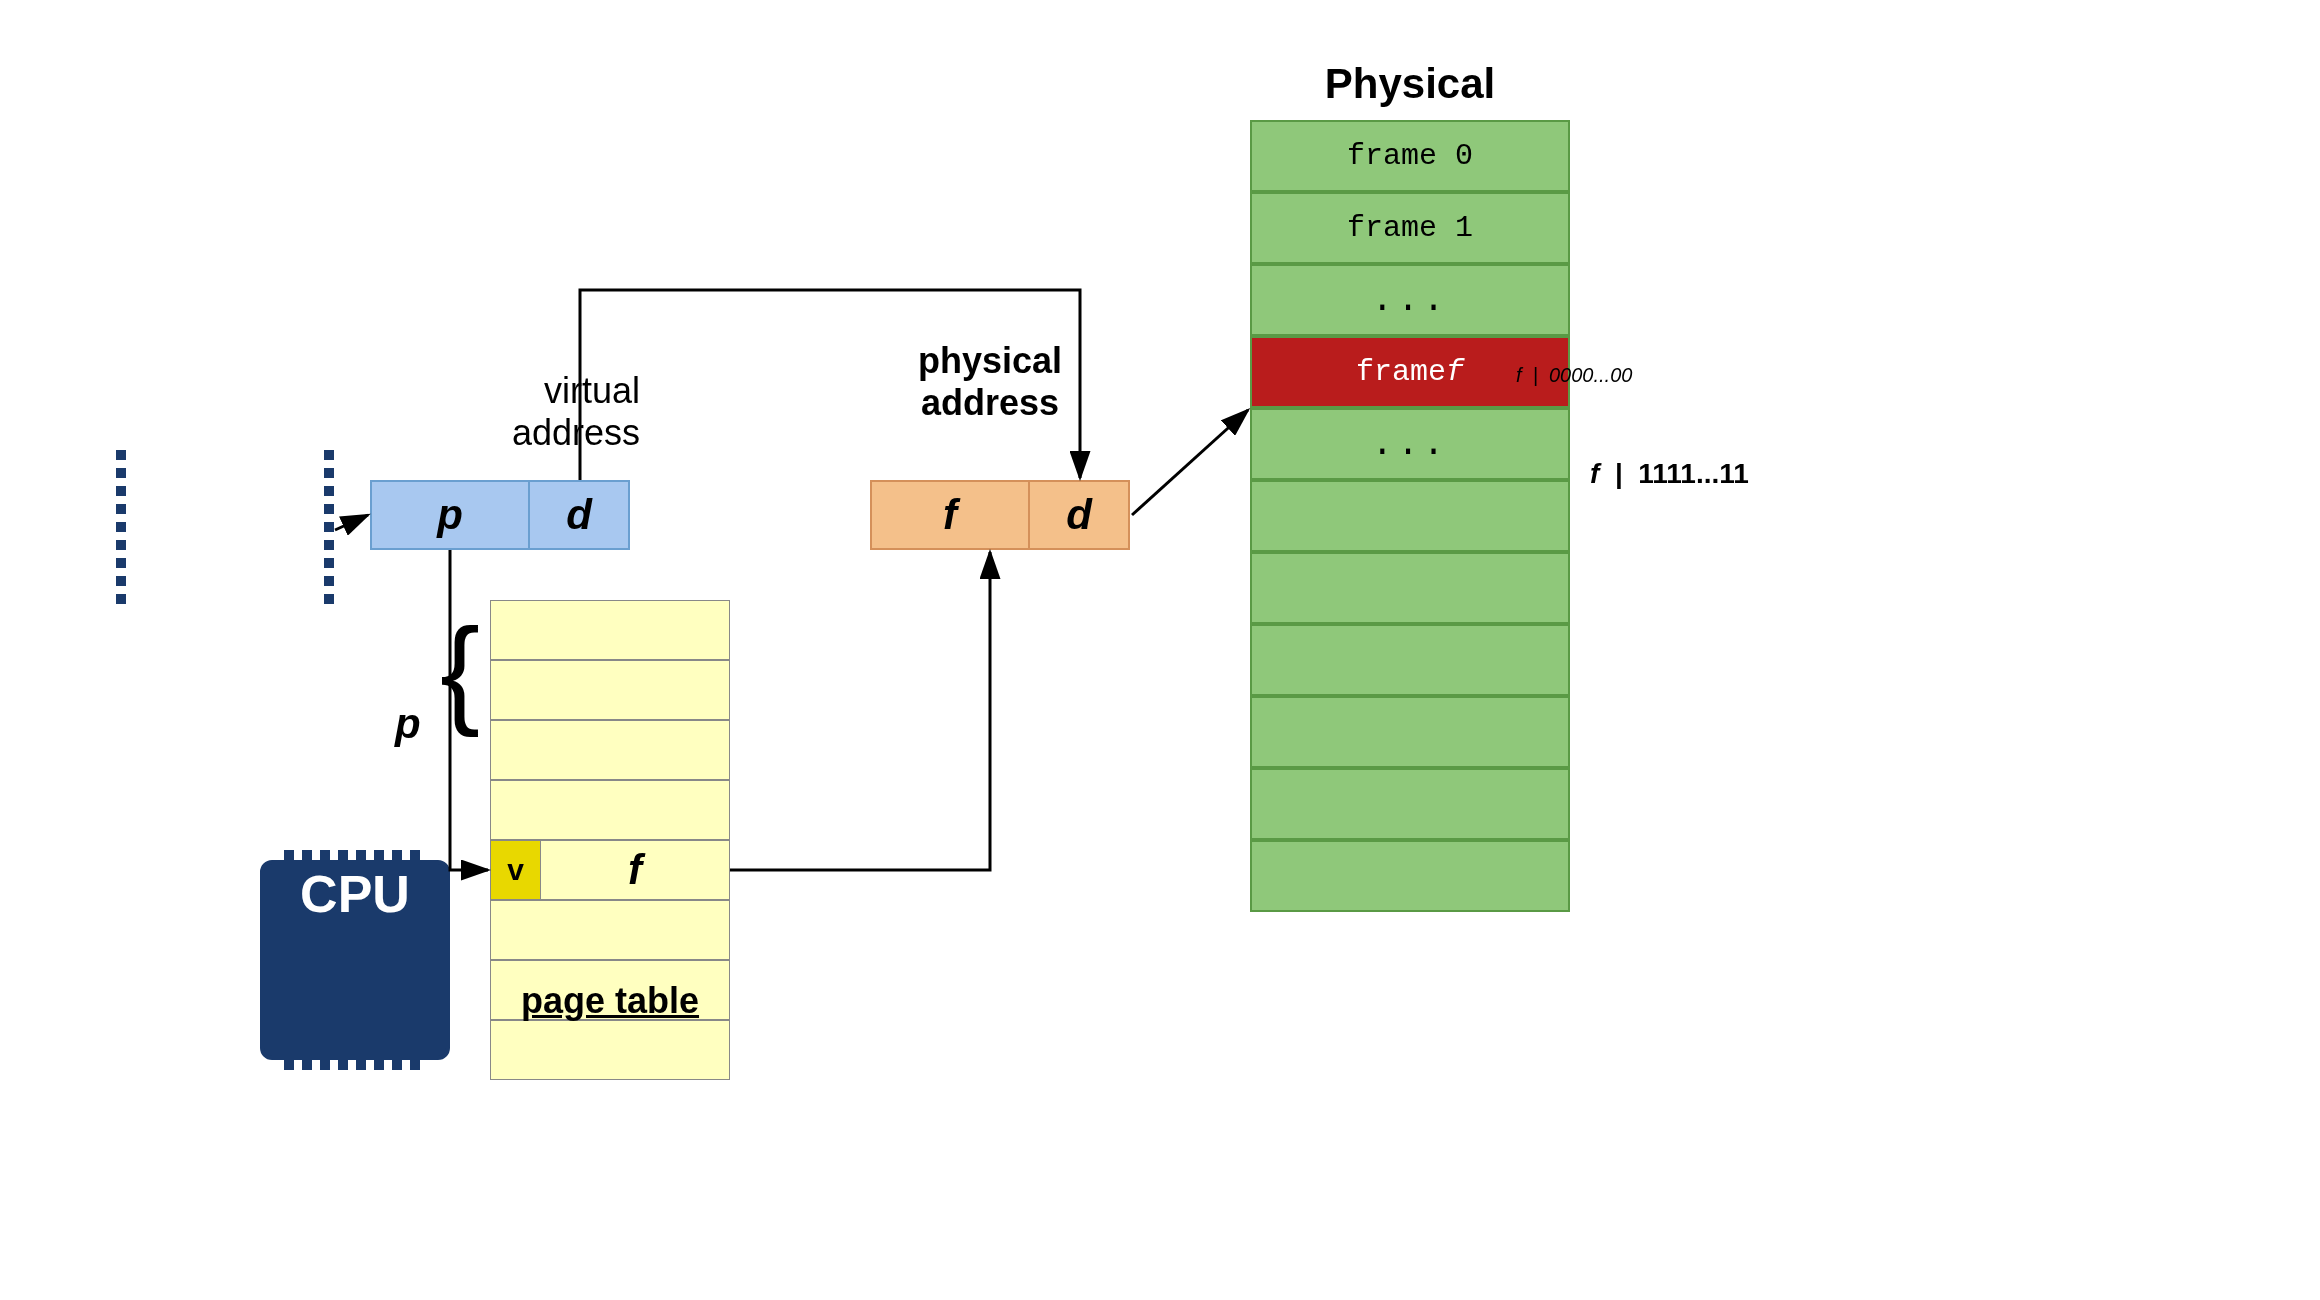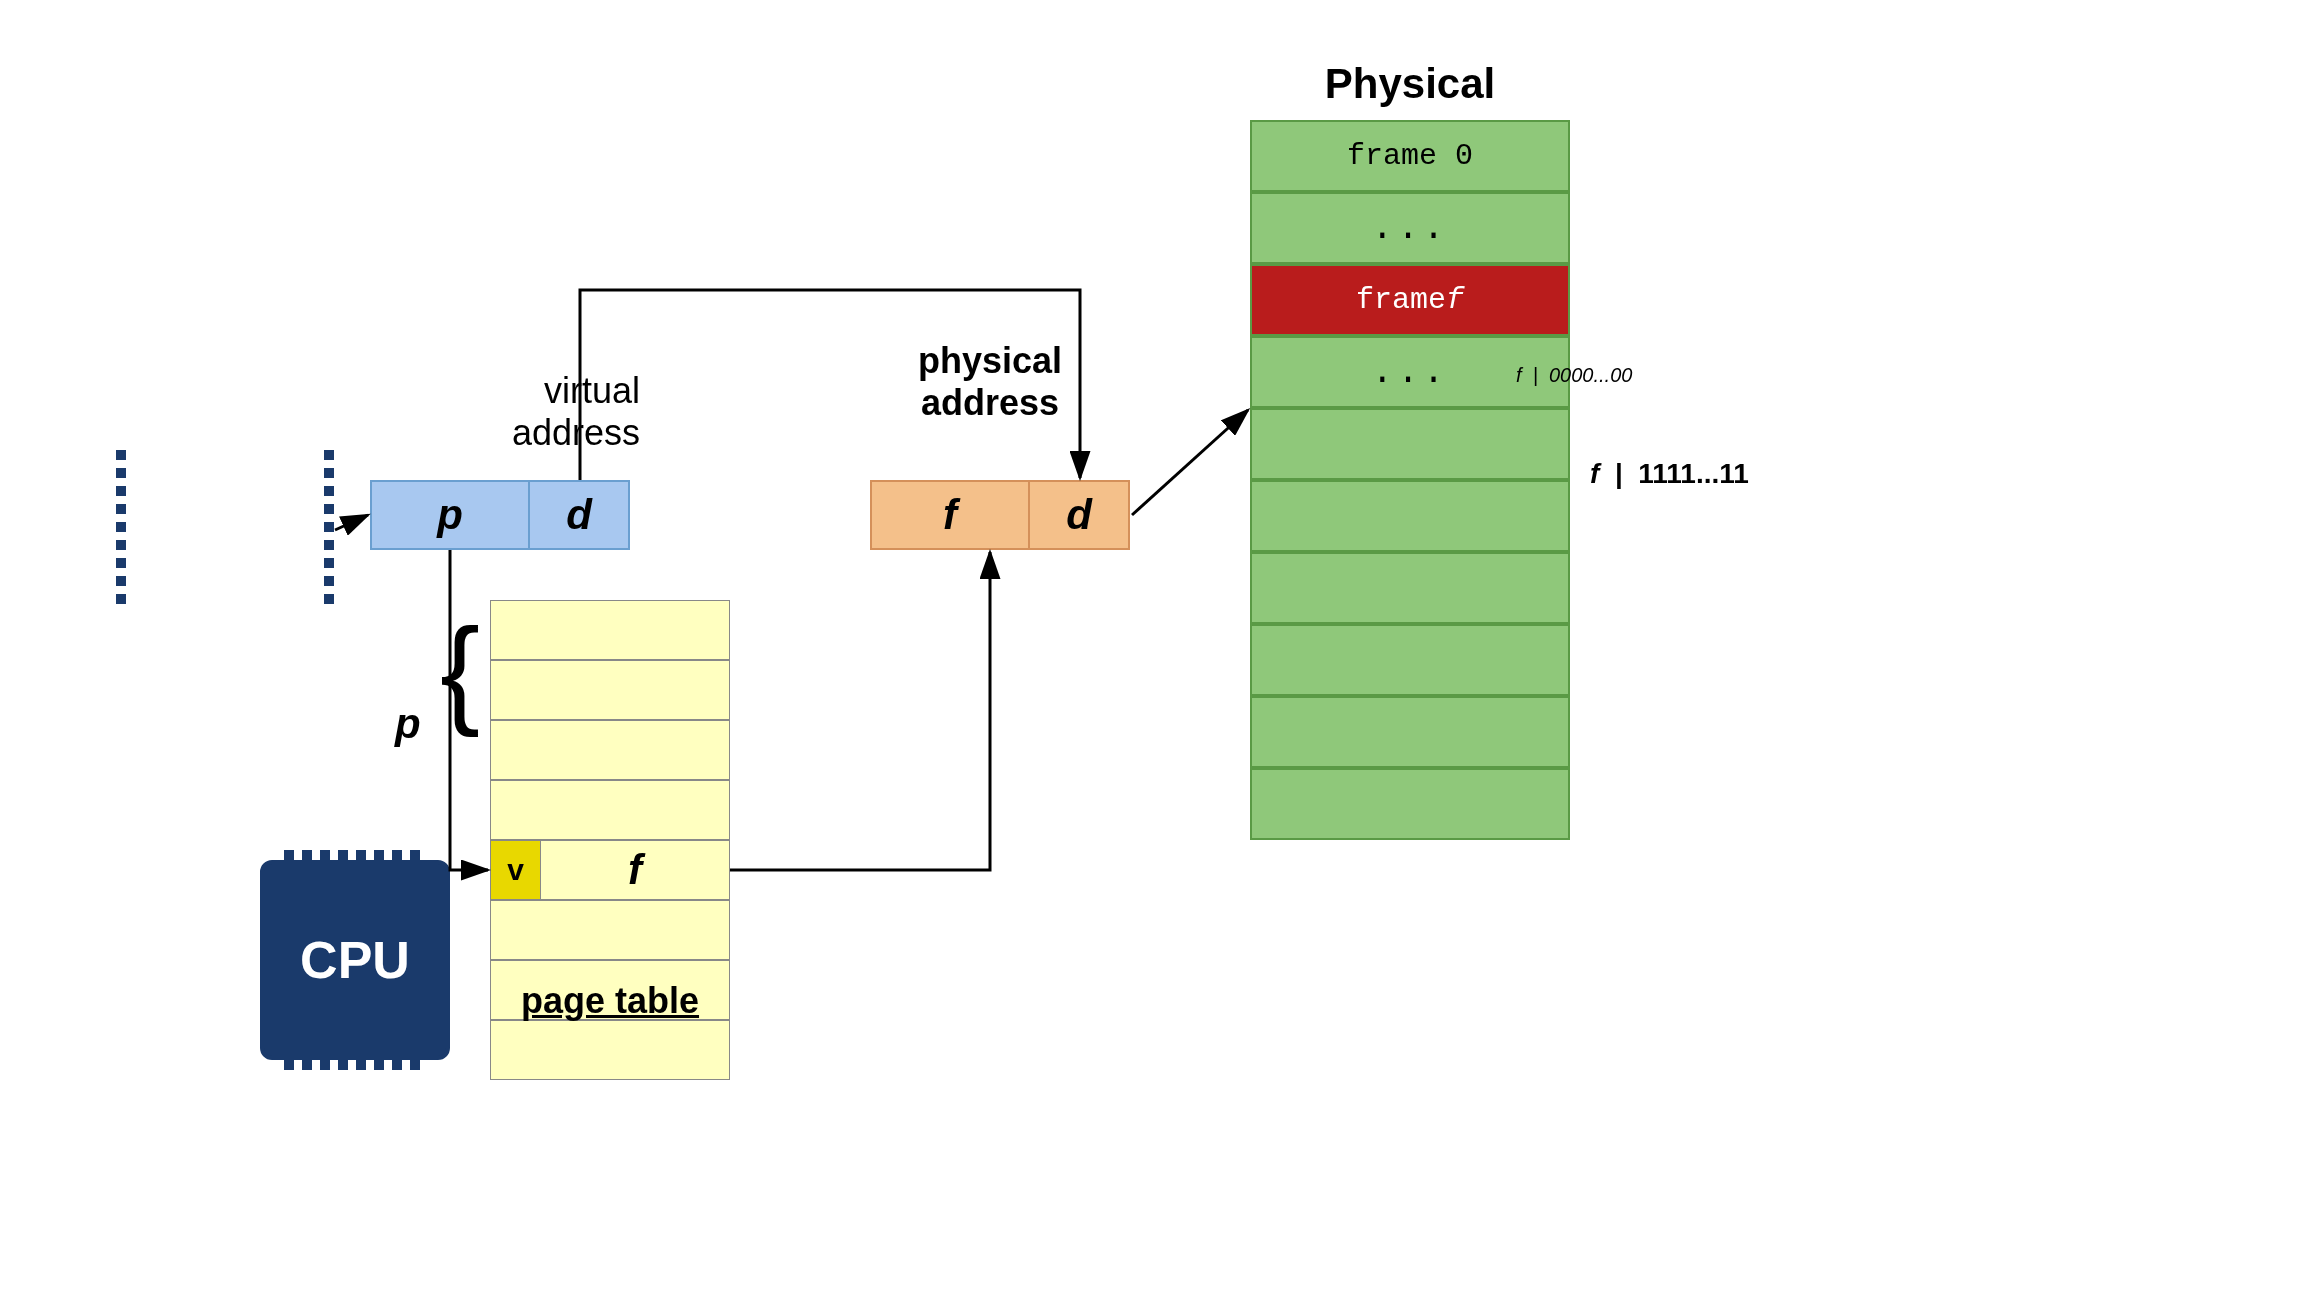--- a/index.html
+++ b/index.html
@@ -382,6 +382,7 @@
   <div class="physical-memory-label">Physical memory</div>
   <div class="physical-memory-container">
     <div class="pm-row">frame 0</div>
+    <div class="pm-row">frame 1</div>
     <div class="pm-row ellipsis">...</div>
     <div class="pm-row frame-f">frame <em>f</em></div>
     <div class="pm-row ellipsis">...</div>

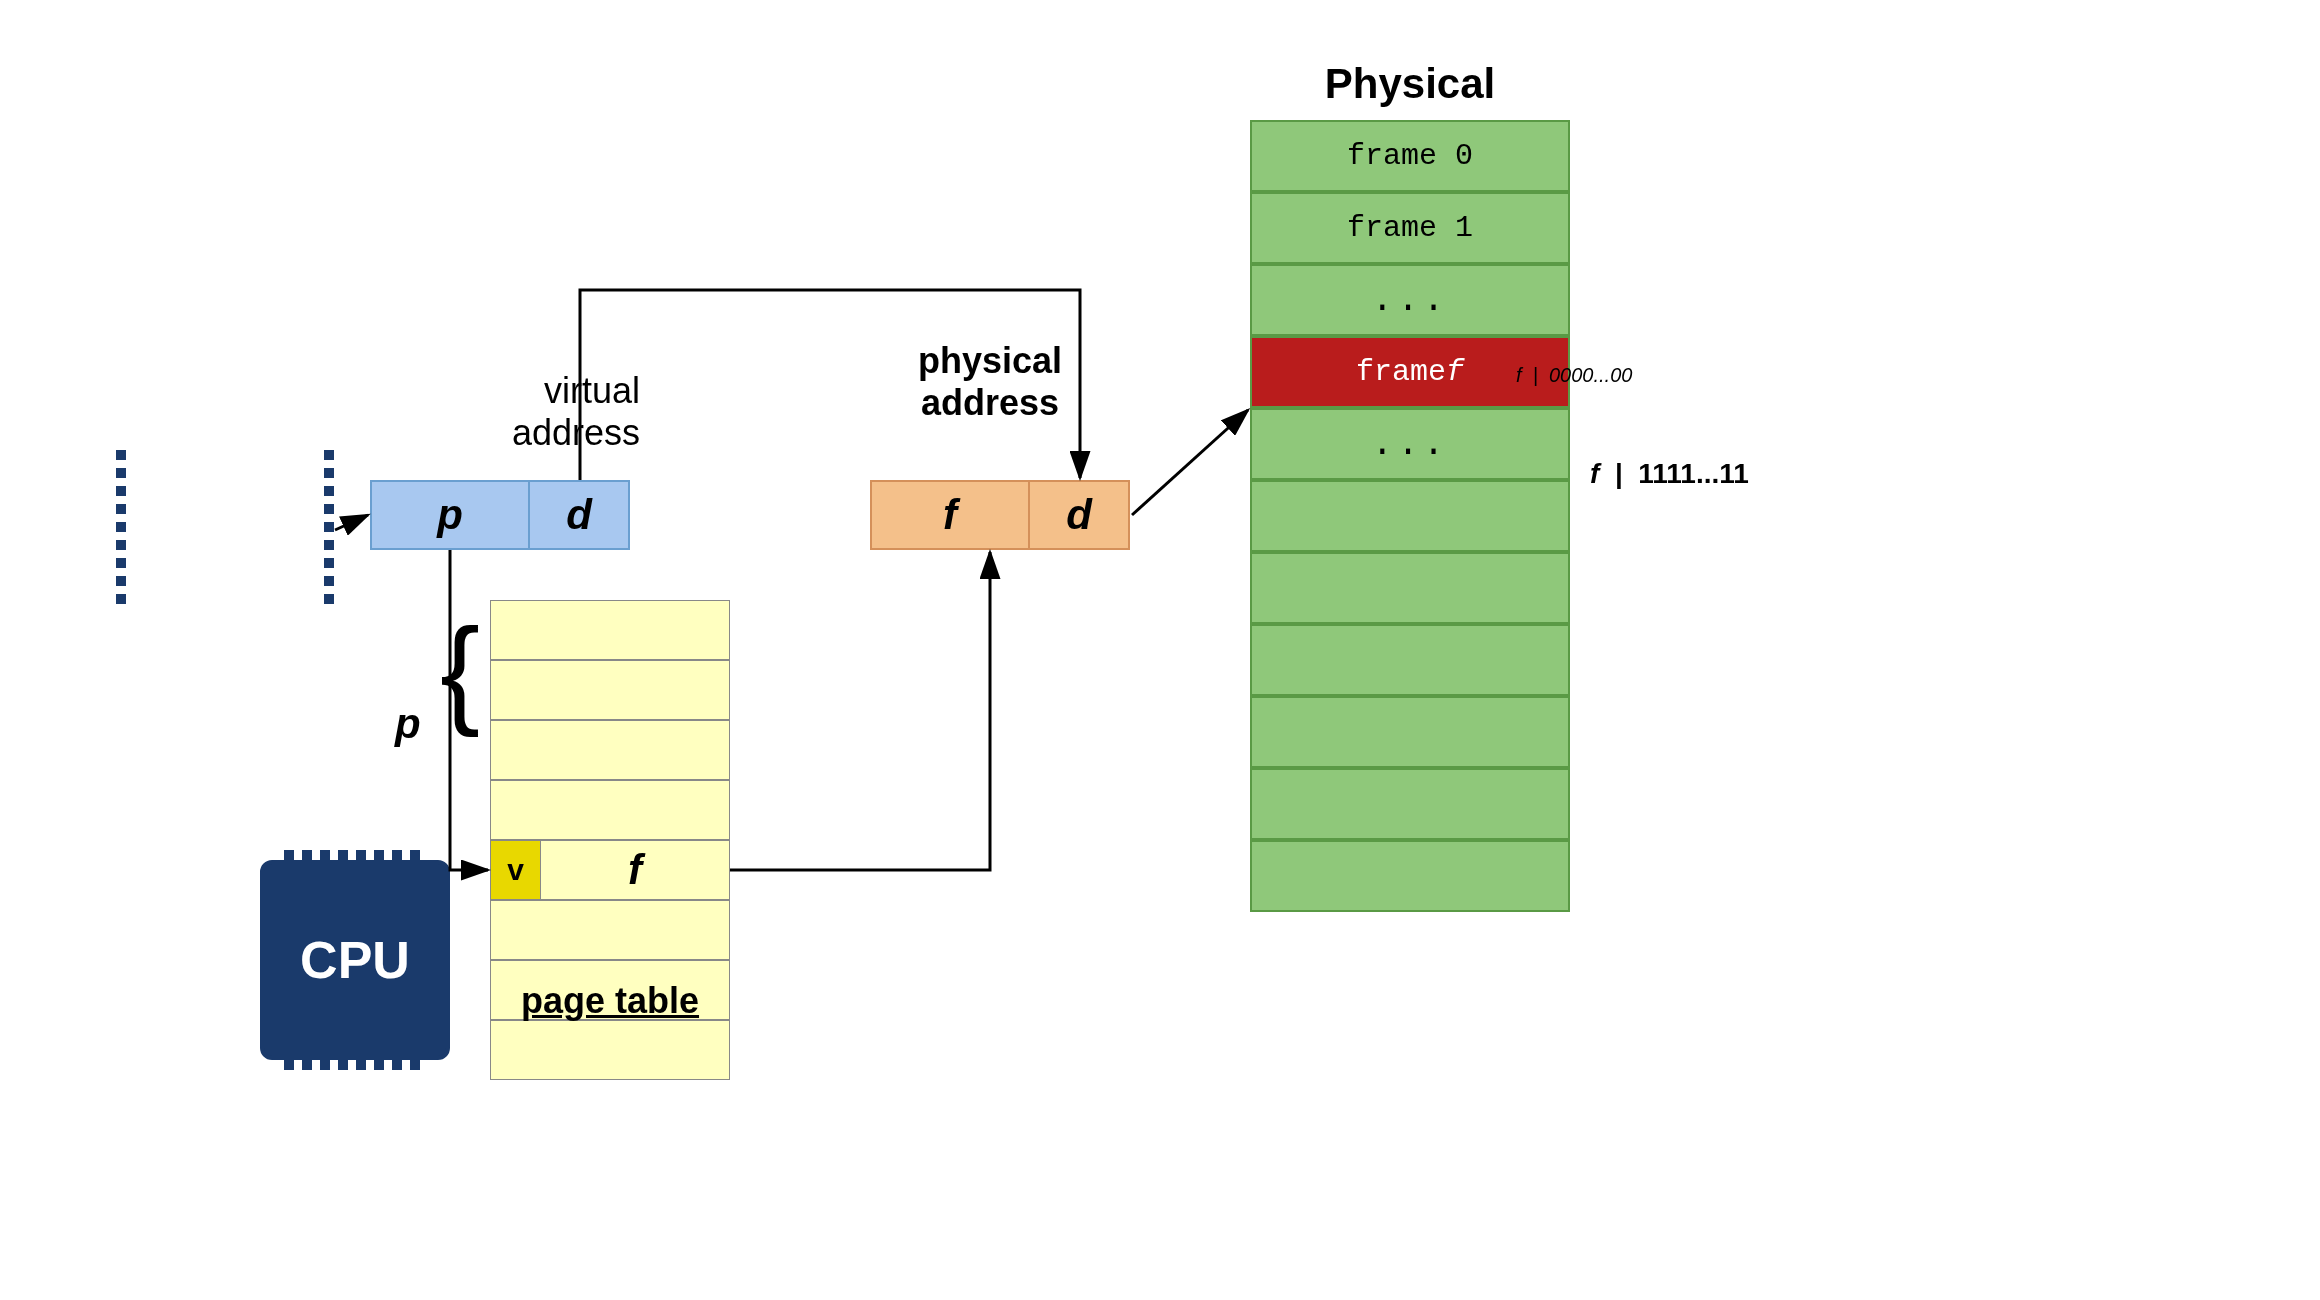--- a/index.html
+++ b/index.html
@@ -29,7 +29,7 @@
       background: #1a3a6b;
       border-radius: 12px;
       display: flex;
-      align-items: center;
+      align-items: flex-start;
       justify-content: center;
       border: 4px solid #1a3a6b;
     }

